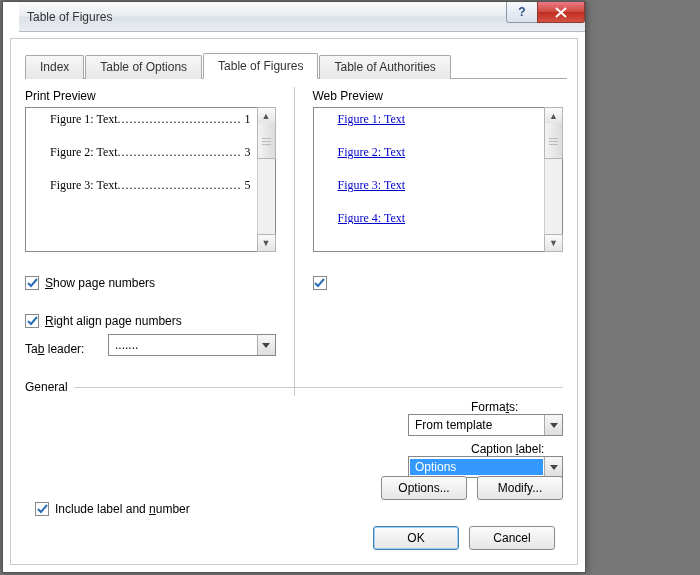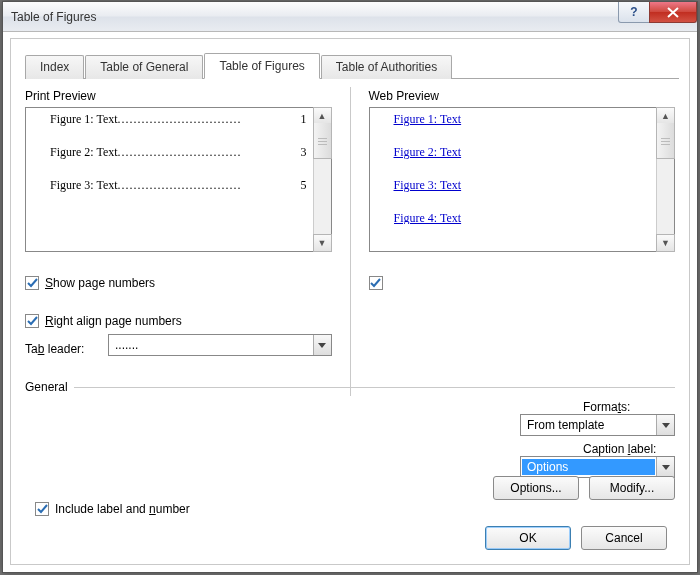--- a/index.html
+++ b/index.html
@@ -14,10 +14,11 @@
   .window {
     position: absolute;
     left: 2px; top: 1px;
-    width: 696px; height: 572px;
+    width: 584px; height: 572px;
     background: #fff;
     border: 1px solid #555;
     box-shadow: 0 0 8px rgba(0,0,0,.4);
+    padding-left: 16px;
   }
   .titlebar {
     height: 30px;

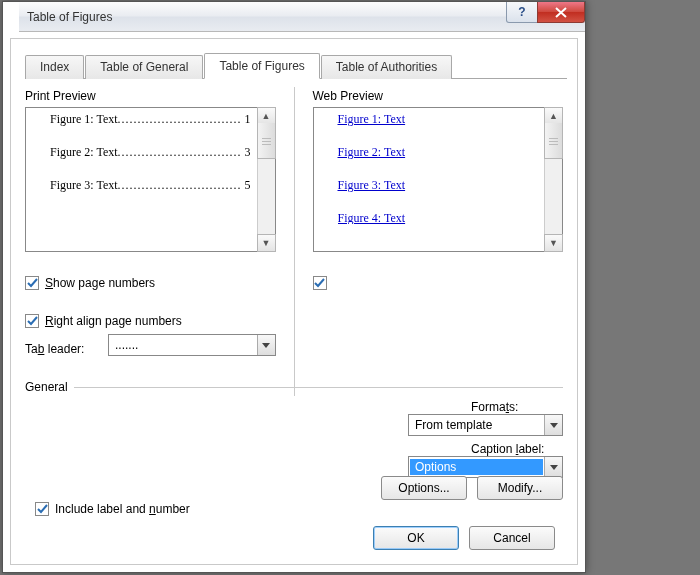--- a/index.html
+++ b/index.html
@@ -189,7 +189,7 @@
   <div class="client">
     <div class="tabstrip">
       <div class="tab"><span>Index</span></div>
-      <div class="tab"><span>Table of General</span></div>
+      <div class="tab"><span>Table of Options</span></div>
       <div class="tab active"><span>Table of Figures</span></div>
       <div class="tab"><span>Table of Authorities</span></div>
     </div>

